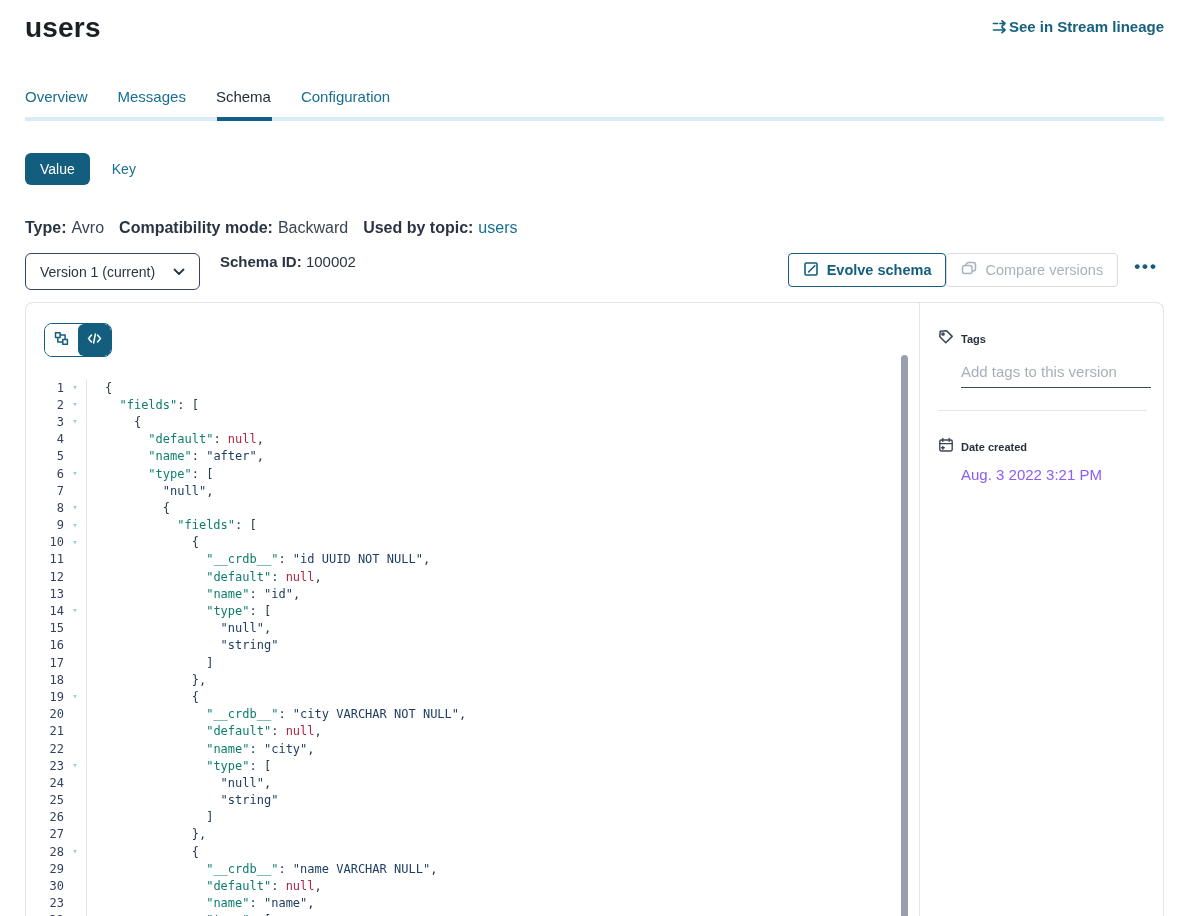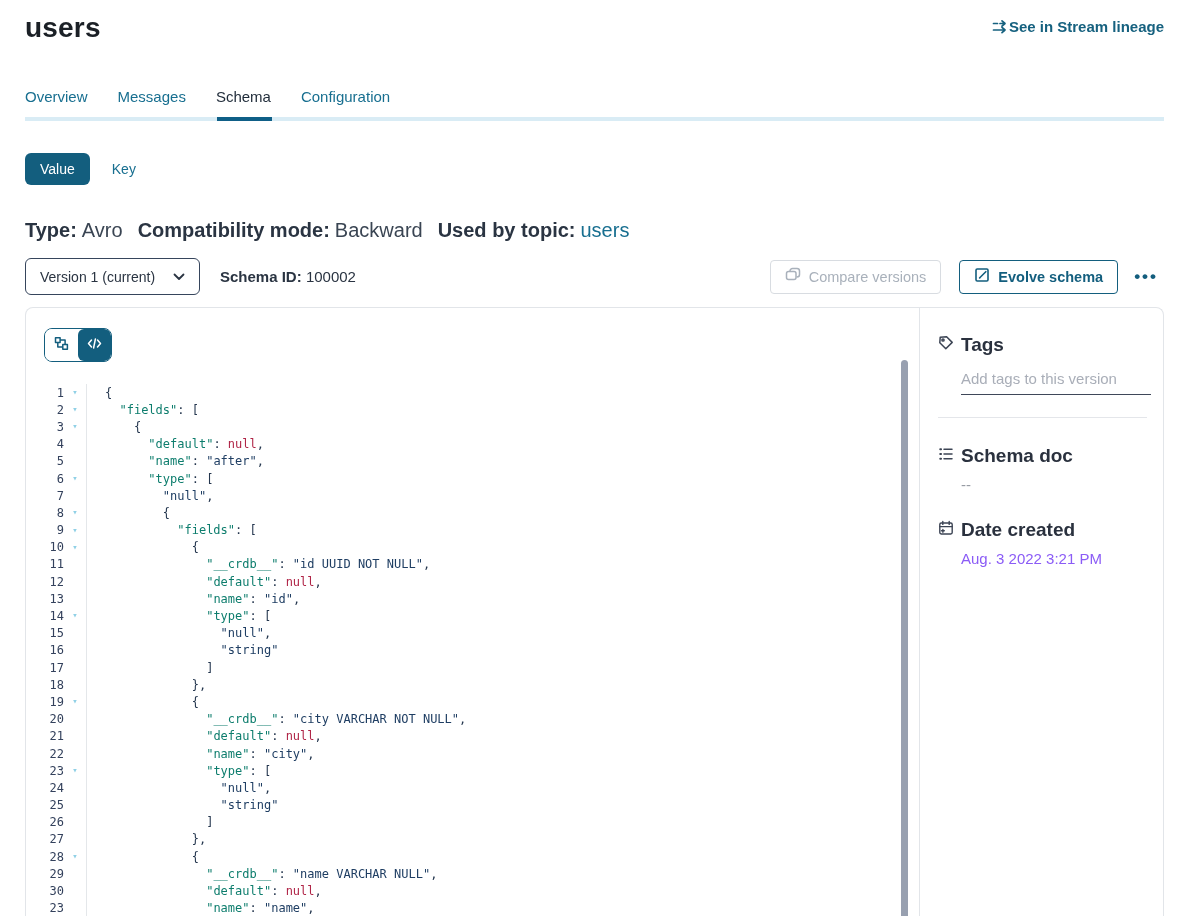--- a/index.html
+++ b/index.html
@@ -32,7 +32,7 @@
   .key-btn { background:none; border:none; color:#186F90; font-size:14px; font-family:inherit; margin-left:16px; cursor:pointer; }
 
   
-  .meta-row { margin-top:34px; font-size:20px; color:#3A4553; display:flex; align-items:center; }
+  .meta-row { margin-top:34px; font-size:16px; color:#3A4553; display:flex; align-items:center; }
   .meta-row b { color:#2A3442; font-weight:700; }
   .meta-group { margin-right:15px; }
   .meta-group .lbl { margin-right:5px; }

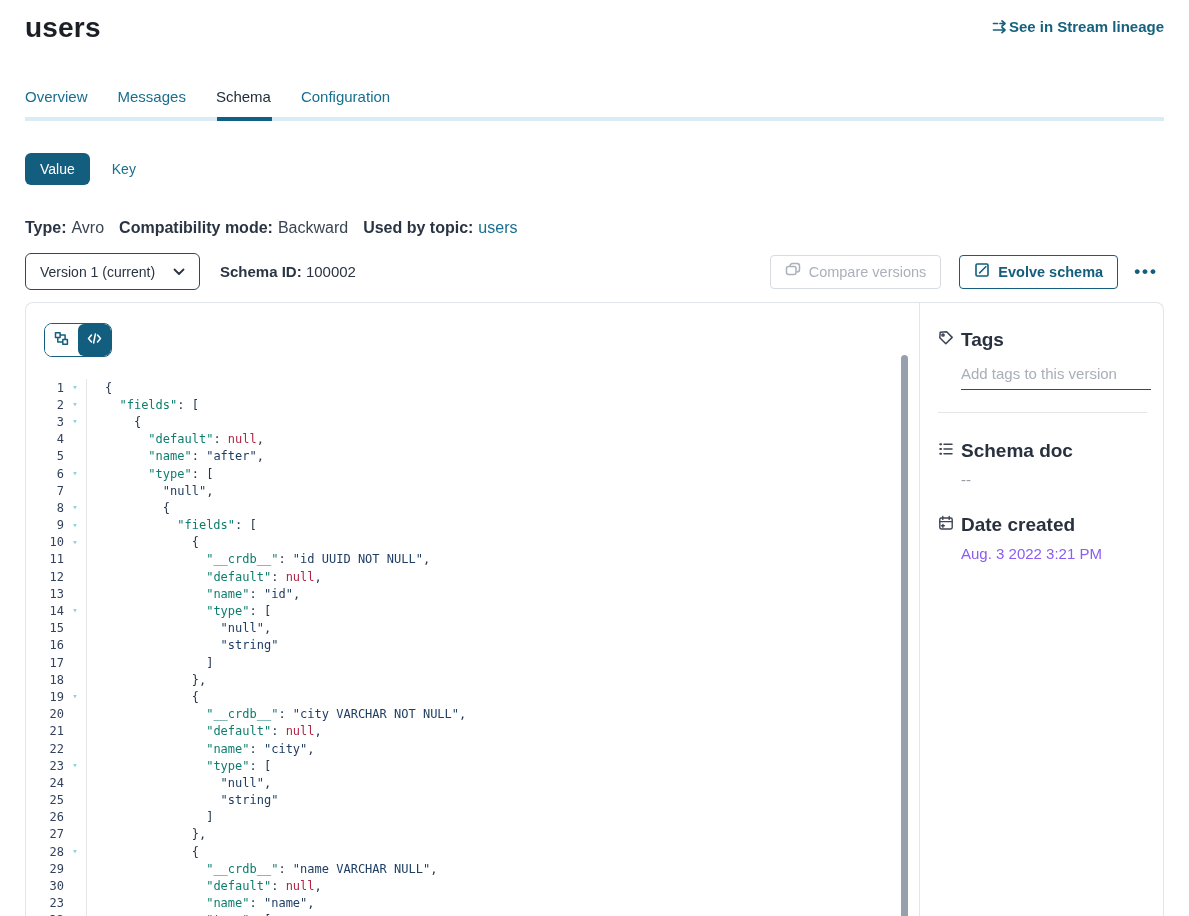--- a/index.html
+++ b/index.html
@@ -39,7 +39,7 @@
   .topic-link { color:#186F90; cursor:pointer; }
 
   
-  .version-row { margin-top:16px; display:flex; align-items:center; }
+  .version-row { margin-top:16px; display:flex; align-items:flex-start; }
   .version-select { width:175px; height:37px; border:1px solid #36455C; border-radius:6px;
     display:flex; align-items:center; justify-content:space-between; padding:0 14px; font-size:14px; color:#2A3442; cursor:pointer; background:#fff; }
   .version-select svg { display:block; }

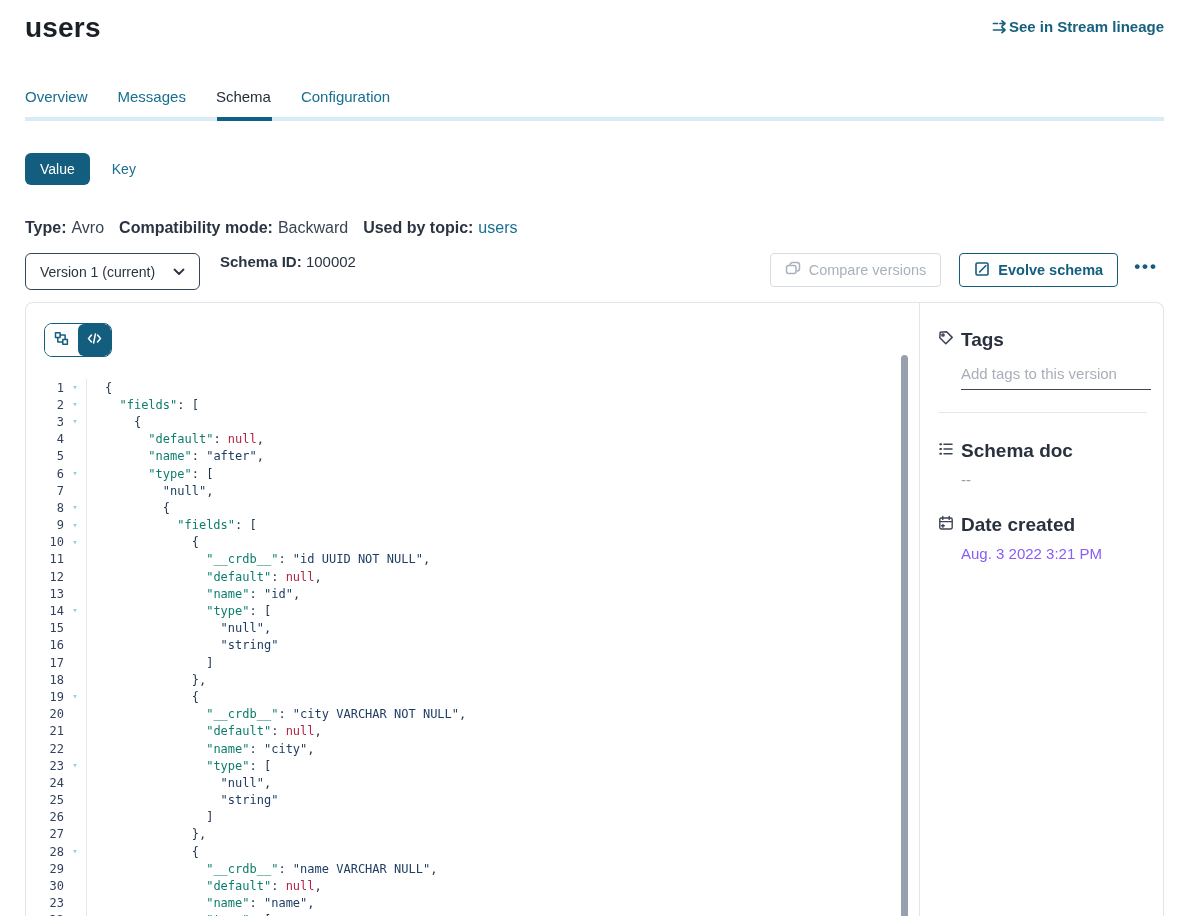--- a/index.html
+++ b/index.html
@@ -149,19 +149,19 @@
       <span>100002</span>
     </span>
     <span class="spacer"></span>
+    <button class="btn btn-primary-outline">
+      <span><svg width="16" height="16" viewBox="0 0 16 16" fill="none" stroke="#135E7E" stroke-width="1.6" stroke-linejoin="round">
+            <rect x="2" y="2" width="12" height="12" rx="1.2"></rect>
+            <path d="M6 10.5 L12.3 4.2 M6 10.5 L5.6 11 l.5 -.4z"></path>
+          </svg></span>
+      <span>Evolve schema</span>
+    </button>
     <button class="btn btn-disabled">
       <span><svg width="16" height="16" viewBox="0 0 16 16" fill="none" stroke="#A9B1BB" stroke-width="1.5" stroke-linejoin="round">
             <rect x="1.5" y="4.5" width="9.5" height="8" rx="2"></rect>
             <path d="M5 4.5 V4 a2.5 2.5 0 0 1 2.5 -2.5 H12 A2.5 2.5 0 0 1 14.5 4 v3.5 A2.5 2.5 0 0 1 12 10 h-.5"></path>
           </svg></span>
       <span>Compare versions</span>
-    </button>
-    <button class="btn btn-primary-outline">
-      <span><svg width="16" height="16" viewBox="0 0 16 16" fill="none" stroke="#135E7E" stroke-width="1.6" stroke-linejoin="round">
-            <rect x="2" y="2" width="12" height="12" rx="1.2"></rect>
-            <path d="M6 10.5 L12.3 4.2 M6 10.5 L5.6 11 l.5 -.4z"></path>
-          </svg></span>
-      <span>Evolve schema</span>
     </button>
     <button class="more-btn">•••</button>
   </div>

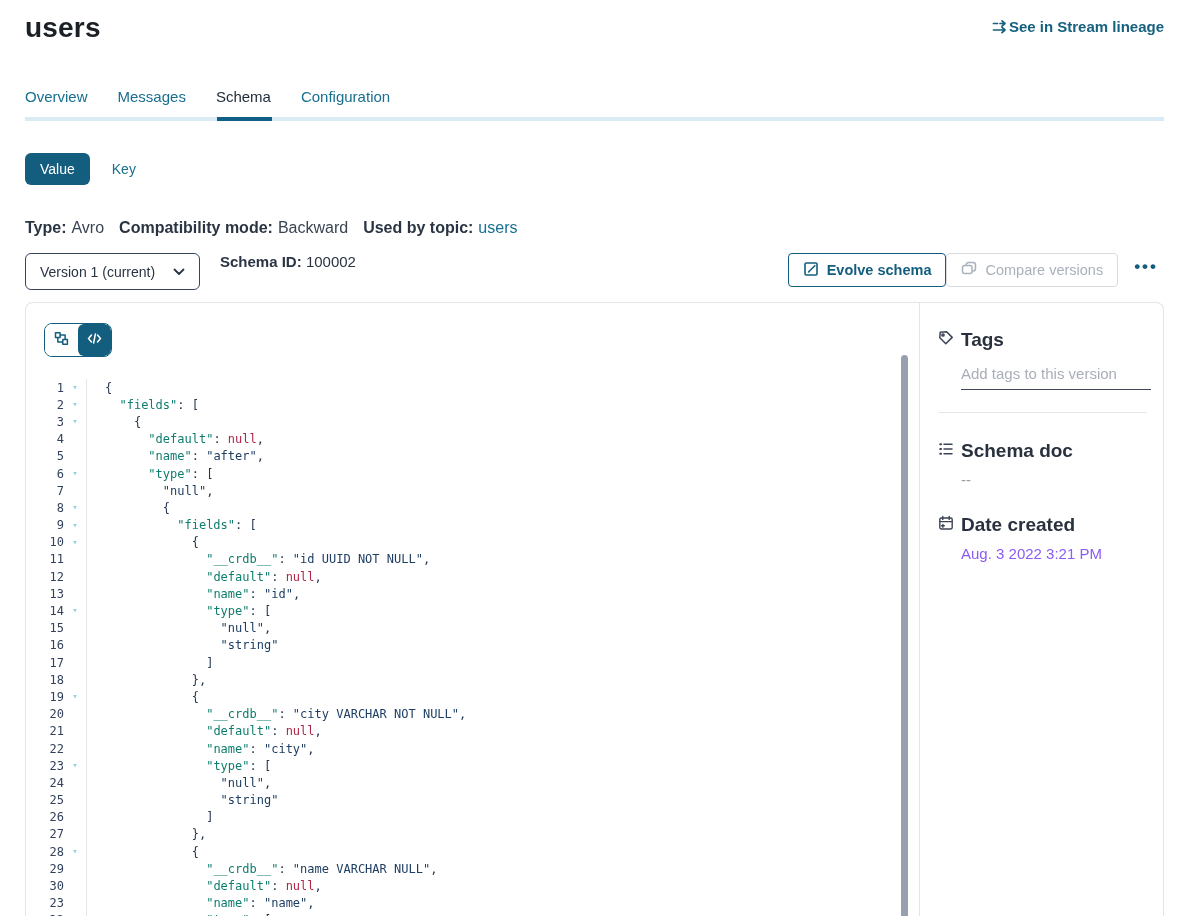--- a/index.html
+++ b/index.html
@@ -77,7 +77,7 @@
   .sidebar-col { width:244px; border-left:1px solid #E2E5E9; padding:26px 16px 0 18px; }
   .sb-head { display:flex; align-items:center; gap:7px; color:#2A313E; }
   .sb-head svg { color:#3C4454; flex:0 0 auto; }
-  .sb-title { font-size:19px; font-weight:700; }
+  .sb-title { font-size:11px; font-weight:700; }
   .sb-body { margin-left:23px; }
   .tags-input { width:190px; border:none; border-bottom:1px solid #3F4759; outline:none;
     font-size:15px; font-family:inherit; color:#2A3442; padding:6px 0 7px 0; margin-top:8px; background:transparent; }

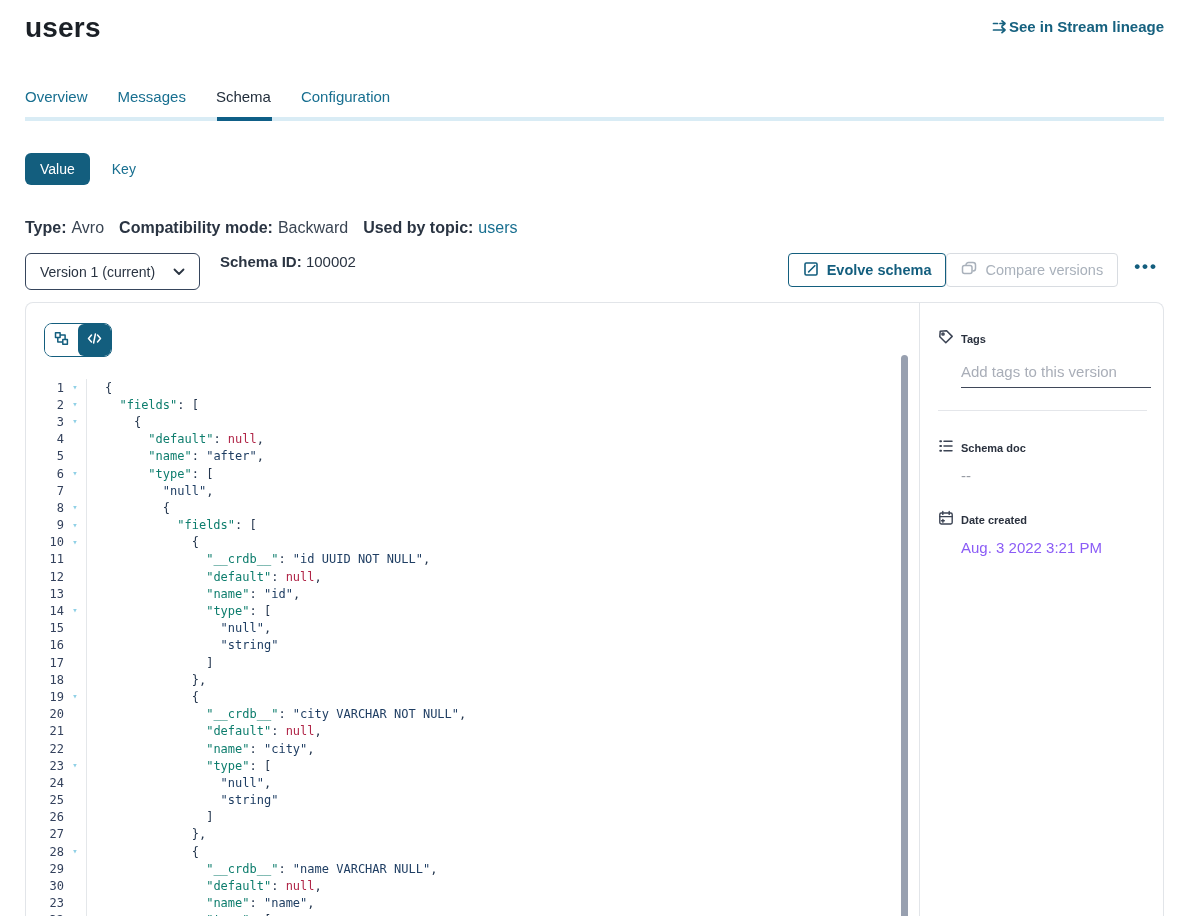--- a/index.html
+++ b/index.html
@@ -432,16 +432,6 @@
         <hr class="sb-divider">
       </div>
 
-      <div class="sb-section sec-schema-doc">
-        <div class="sb-head">
-          <span><svg width="16" height="16" viewBox="0 0 16 16" fill="none" stroke="currentColor" stroke-width="1.5" stroke-linecap="round">
-                <path d="M6 3.2 H14 M6 8 H14 M6 12.8 H14"></path>
-                <path d="M2.2 3.2 h.9 M2.2 8 h.9 M2.2 12.8 h.9" stroke-width="1.9"></path>
-              </svg></span>
-          <span class="sb-title">Schema doc</span>
-        </div>
-        <div class="sb-body doc-value">--</div>
-      </div>
 
       <div class="sb-section sec-date">
         <div class="sb-head">

